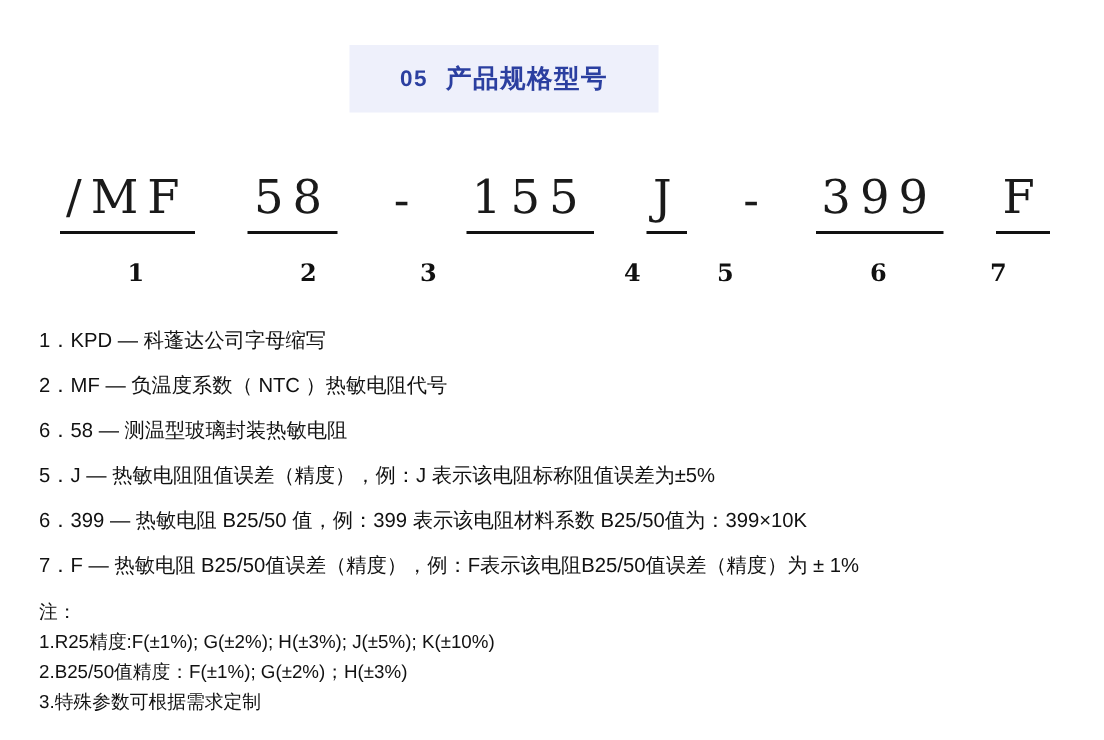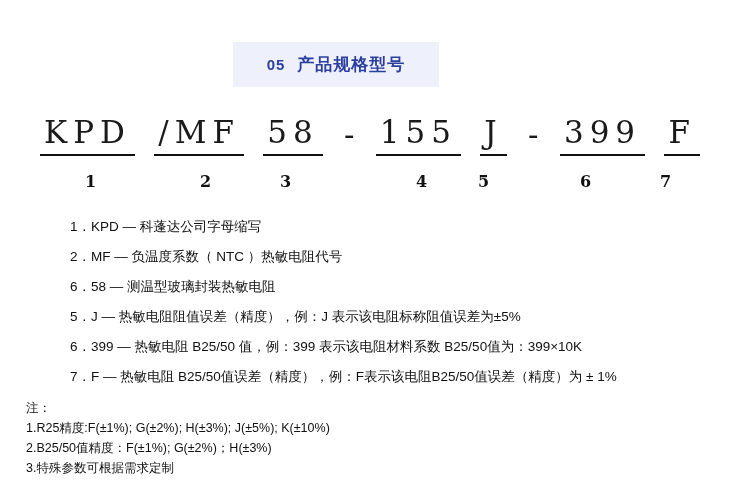--- a/index.html
+++ b/index.html
@@ -25,7 +25,7 @@
   
   .header-wrap {
     position: absolute;
-    top: 42px;
+    top: 30px;
     left: 0;
     width: 672px;
     display: flex;

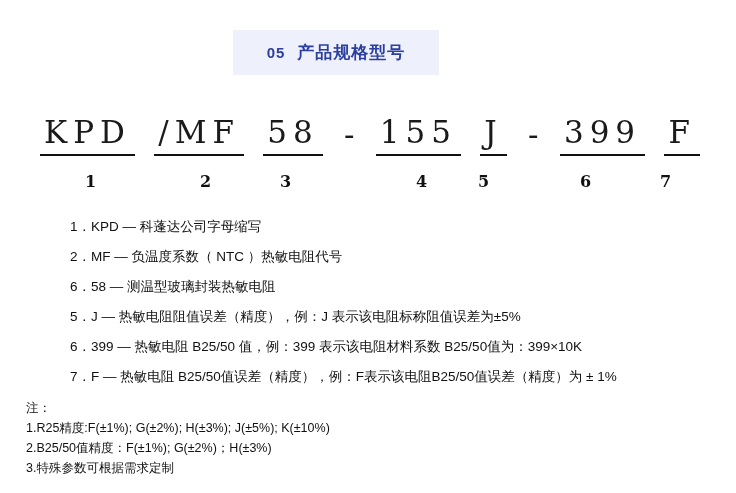--- a/index.html
+++ b/index.html
@@ -146,7 +146,6 @@
 
   <div class="partno">
     <div class="pn-row">
-      <span class="pn-seg">KPD</span>
       <span class="pn-seg">/MF</span>
       <span class="pn-seg">58</span>
       <span class="pn-dash">-</span>

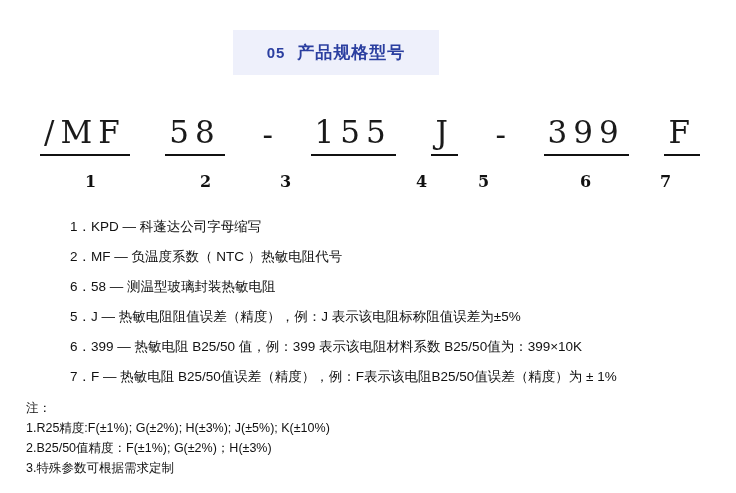--- a/index.html
+++ b/index.html
@@ -115,7 +115,6 @@
     line-height: 30px;
     color: #111;
     white-space: nowrap;
-    margin-left: 44px;
   }
 
   

